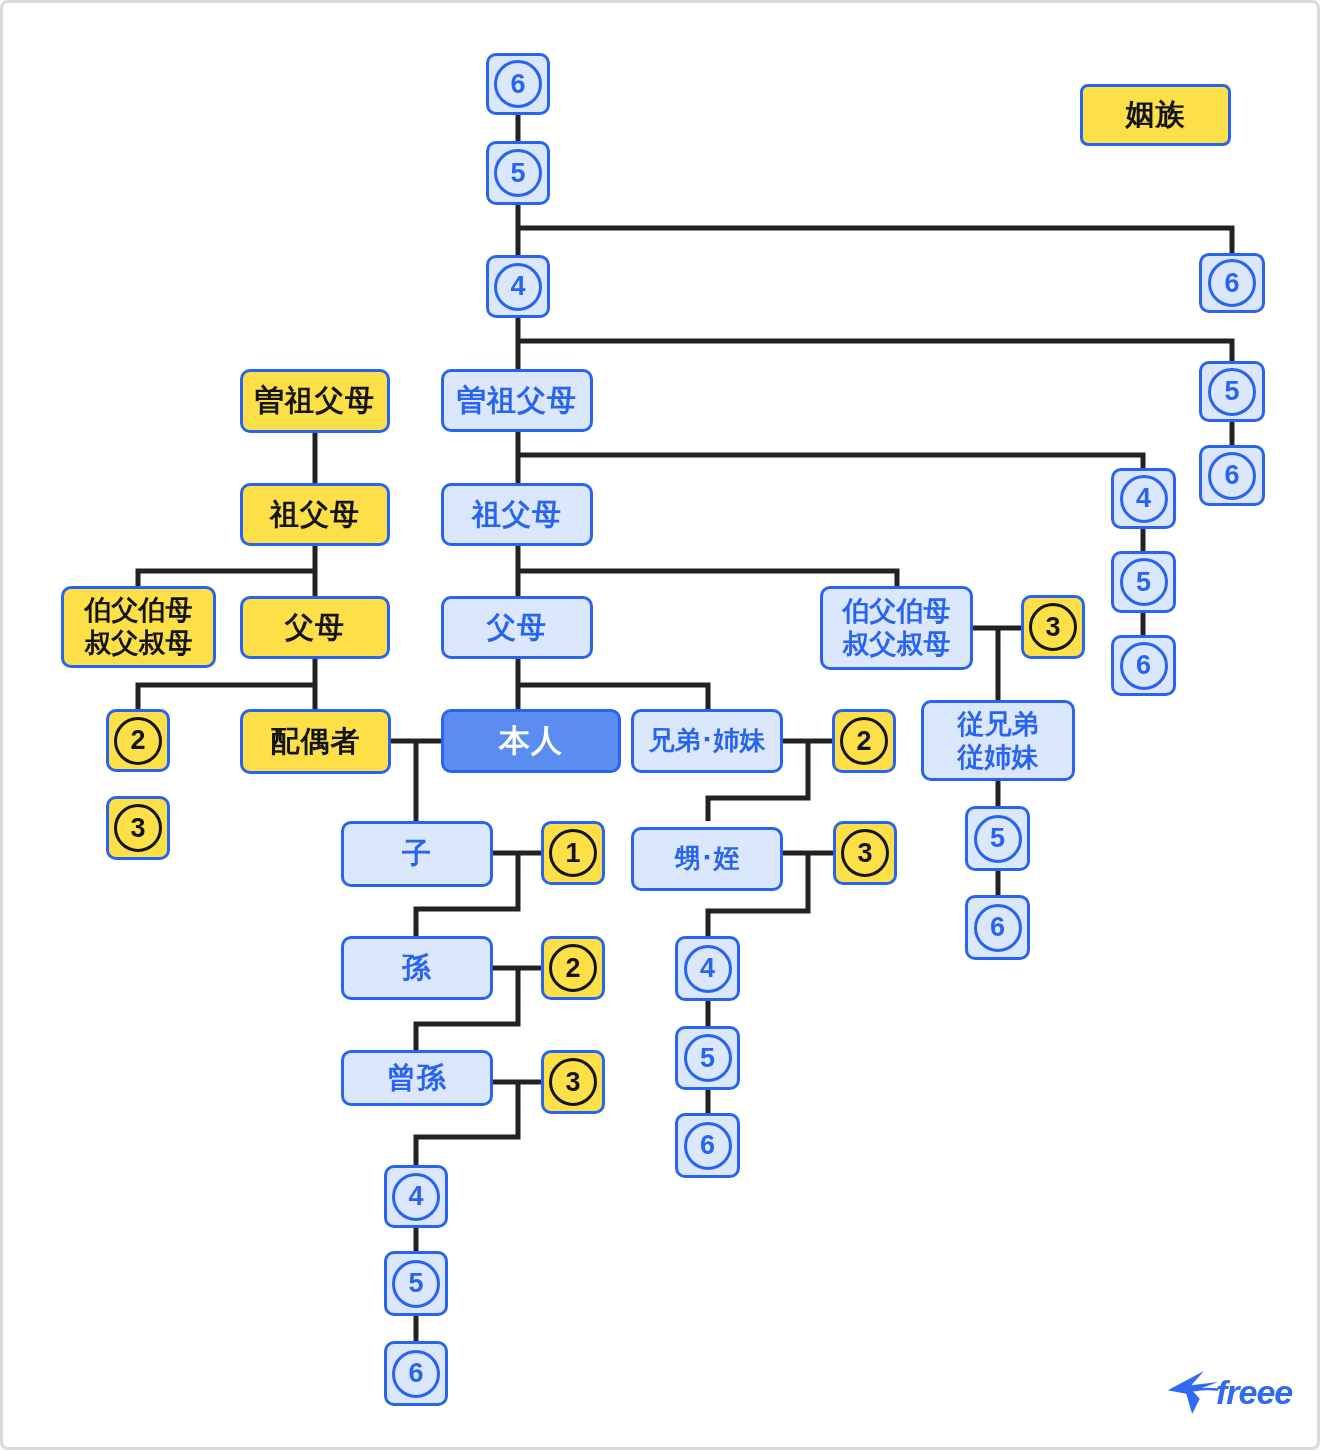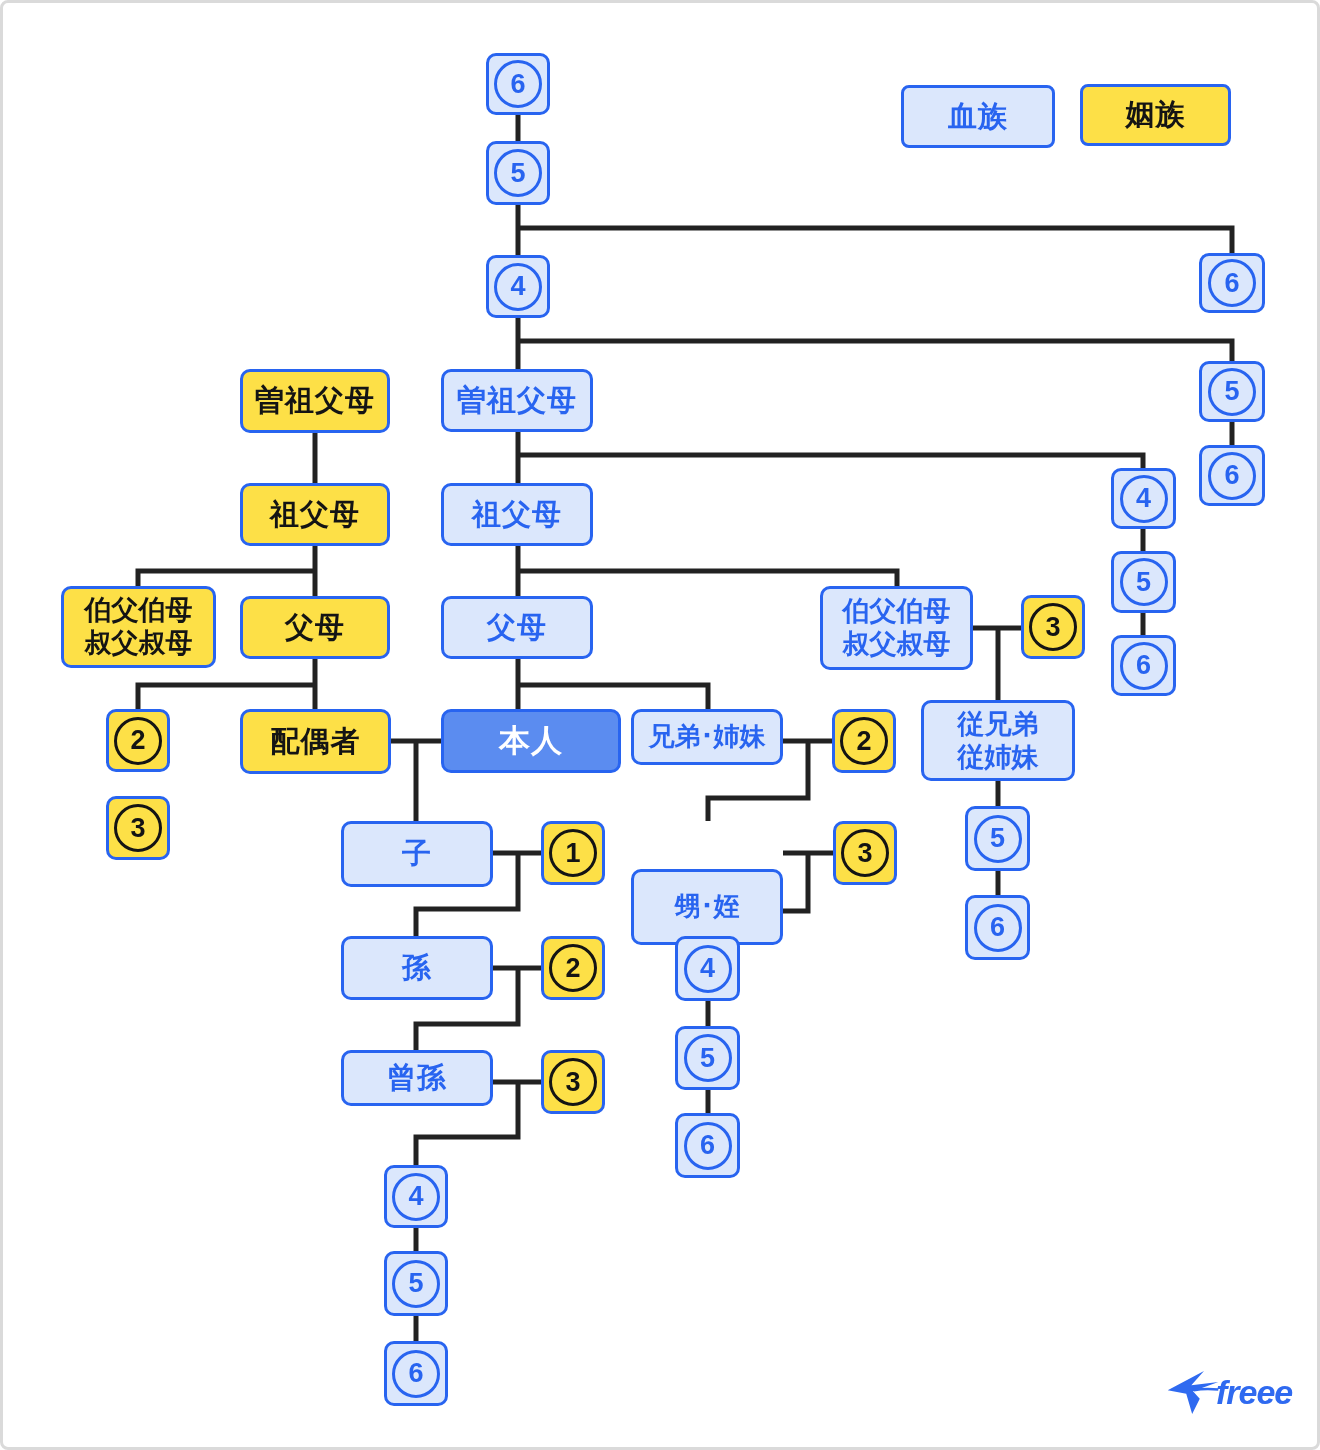--- a/index.html
+++ b/index.html
@@ -93,9 +93,6 @@
     </g>
   </svg>
 
-  <div class="node blood chip" style="left:898px;top:82px;width:154px;height:63px">
-    <span class="lbl">血族</span>
-  </div>
   <div class="node inlaw chip" style="left:1077px;top:81px;width:151px;height:62px">
     <span class="lbl">姻族</span>
   </div>

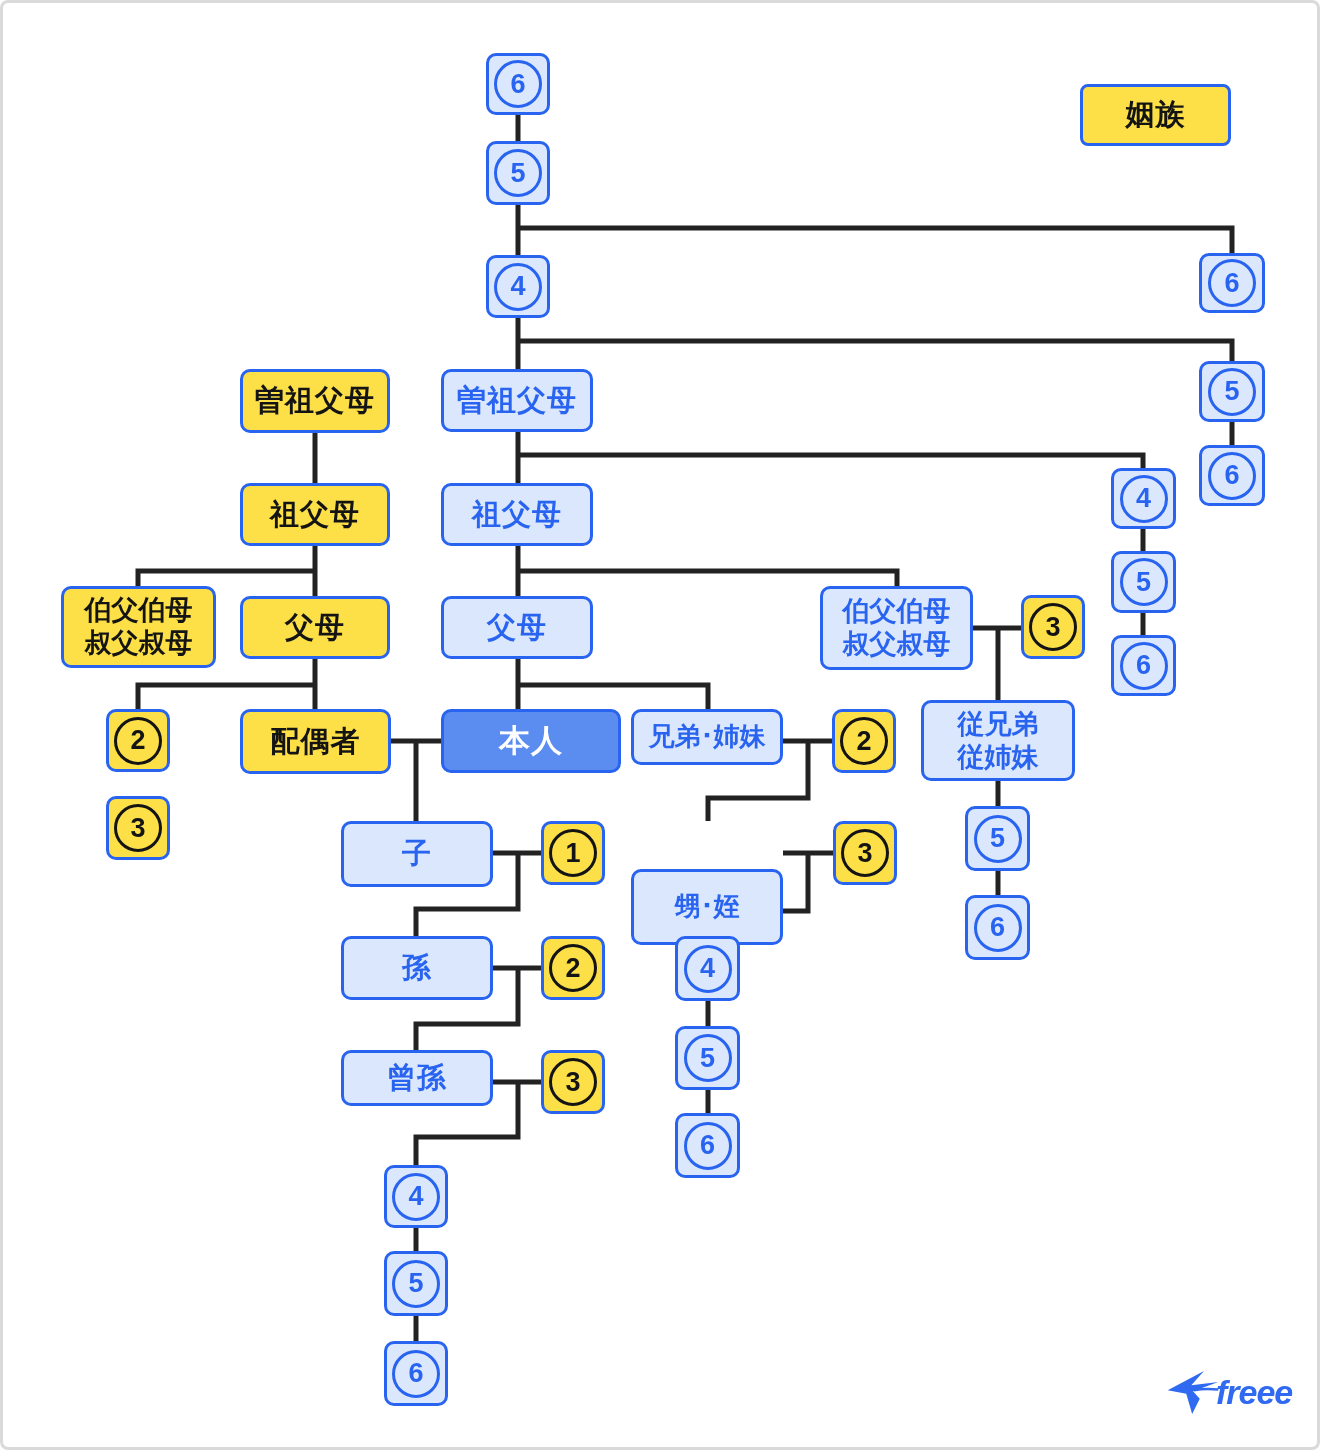--- a/index.html
+++ b/index.html
@@ -143,7 +143,7 @@
     <span class="circ">3</span>
     </div>
 
-  <div class="node blood tight" style="left:628px;top:706px;width:152px;height:56px">
+  <div class="node blood tight" style="left:628px;top:706px;width:152px;height:64px">
     <span class="lbl">兄弟･姉妹</span>
     </div>
   <div class="node inlaw" style="left:829px;top:706px;width:64px;height:64px">

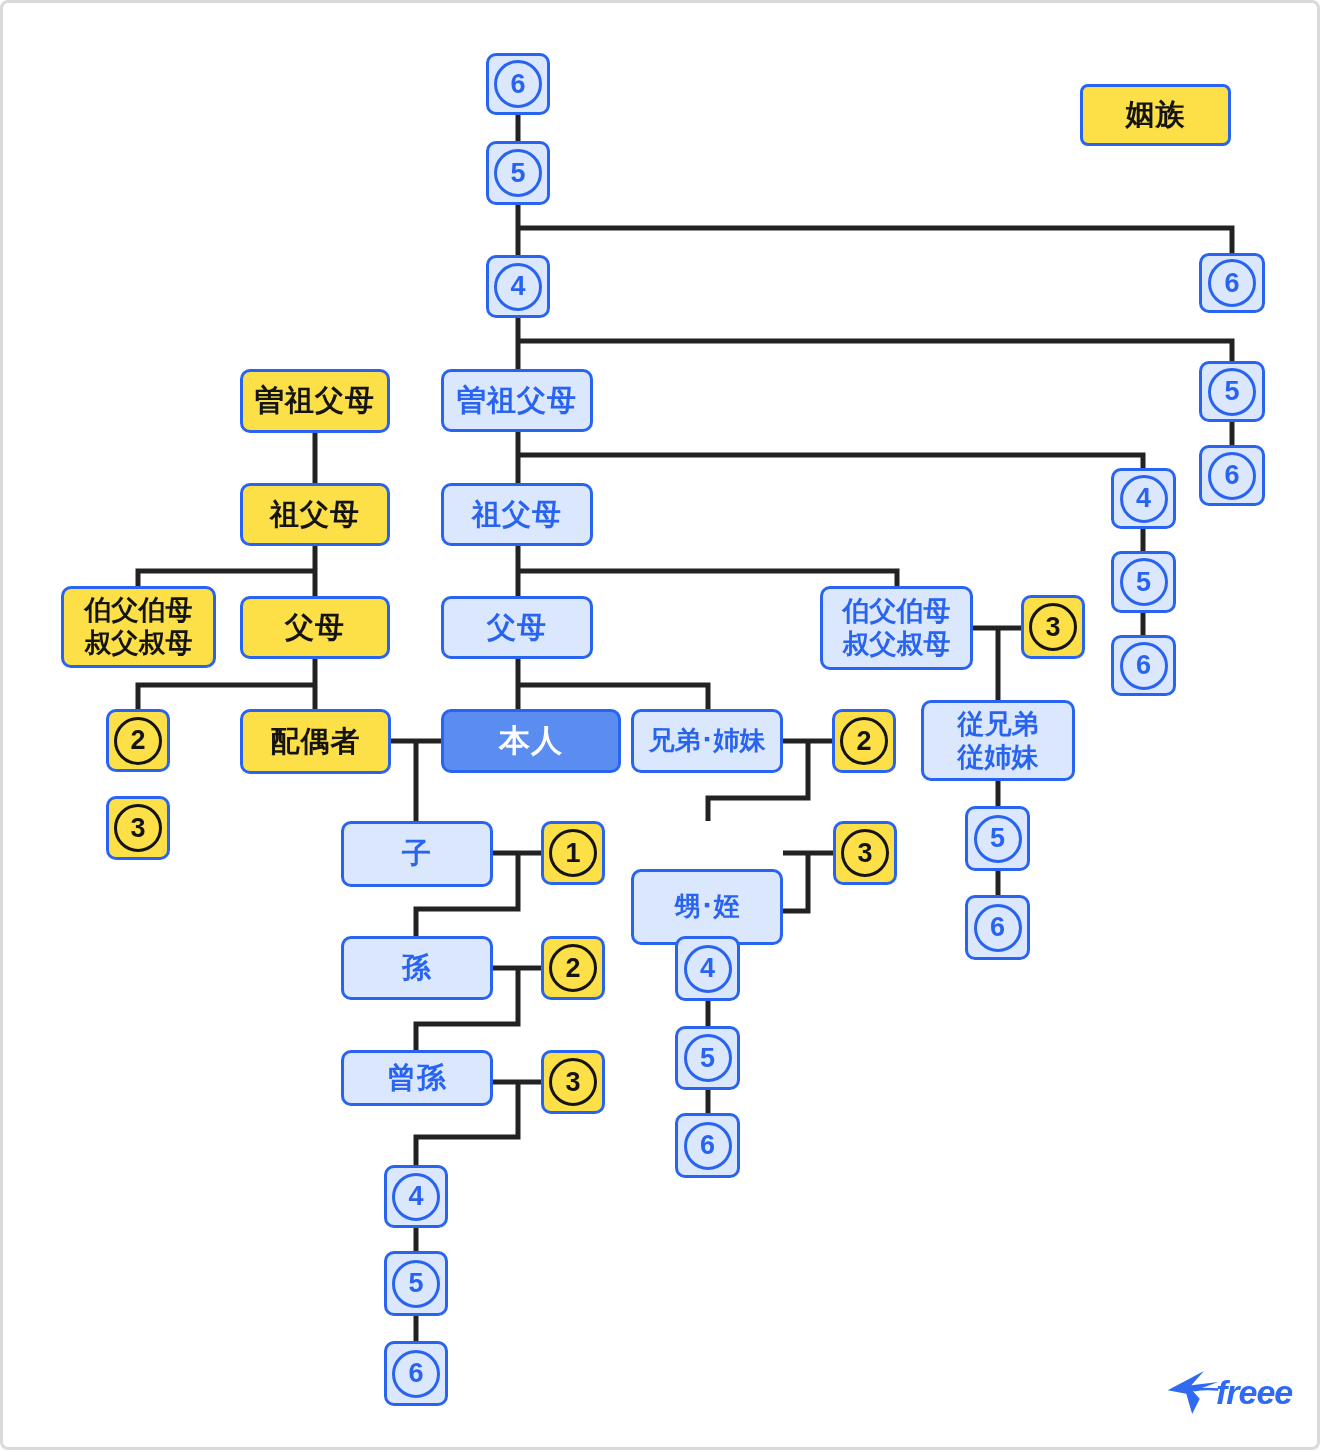--- a/index.html
+++ b/index.html
@@ -149,7 +149,7 @@
   <div class="node inlaw" style="left:829px;top:706px;width:64px;height:64px">
     <span class="circ">2</span>
     </div>
-  <div class="node blood tight" style="left:628px;top:866px;width:152px;height:76px">
+  <div class="node blood tight" style="left:628px;top:824px;width:152px;height:64px">
     <span class="lbl">甥･姪</span>
     </div>
   <div class="node inlaw" style="left:830px;top:818px;width:64px;height:64px">

